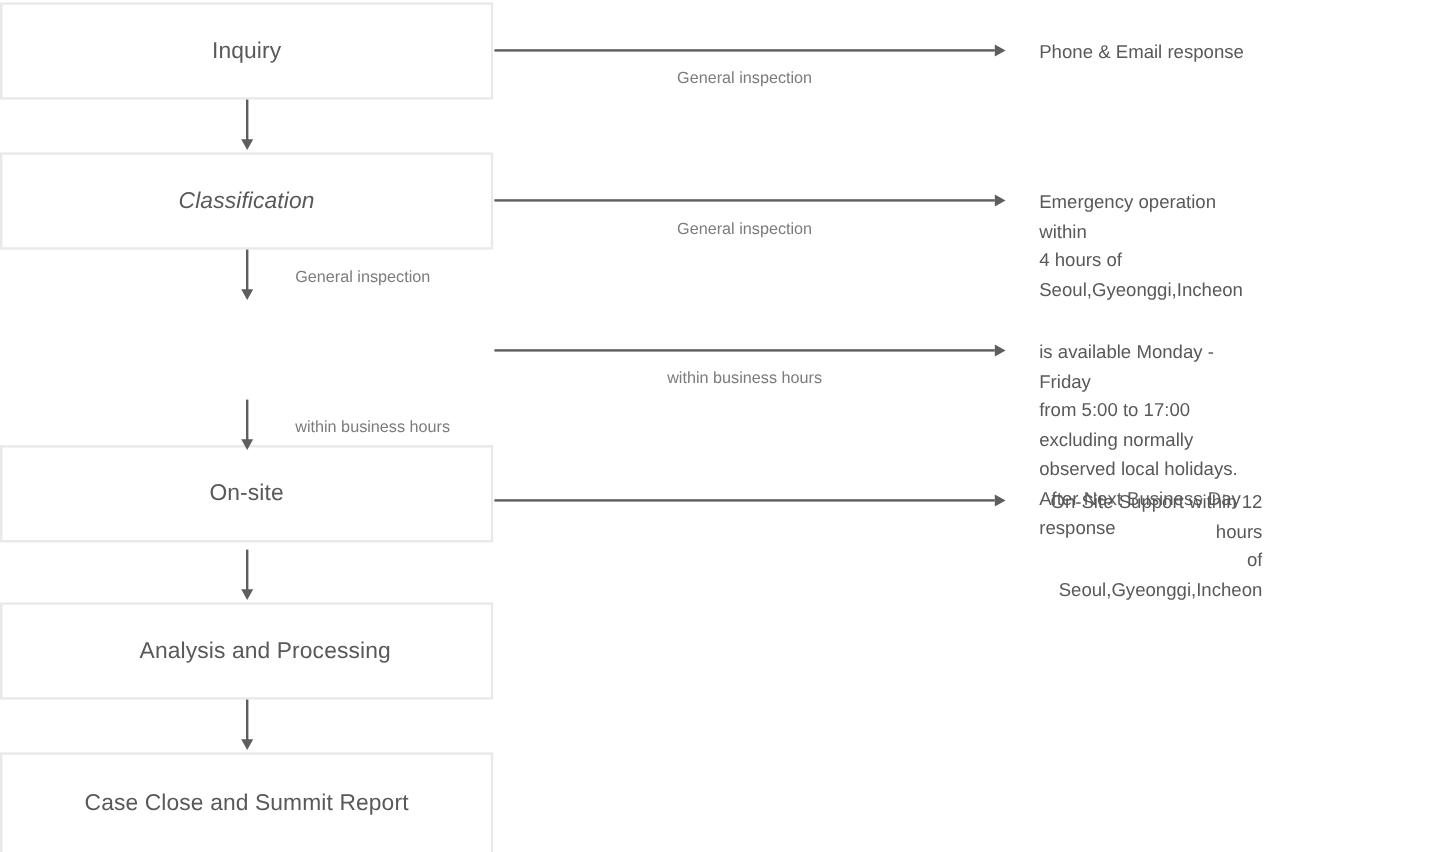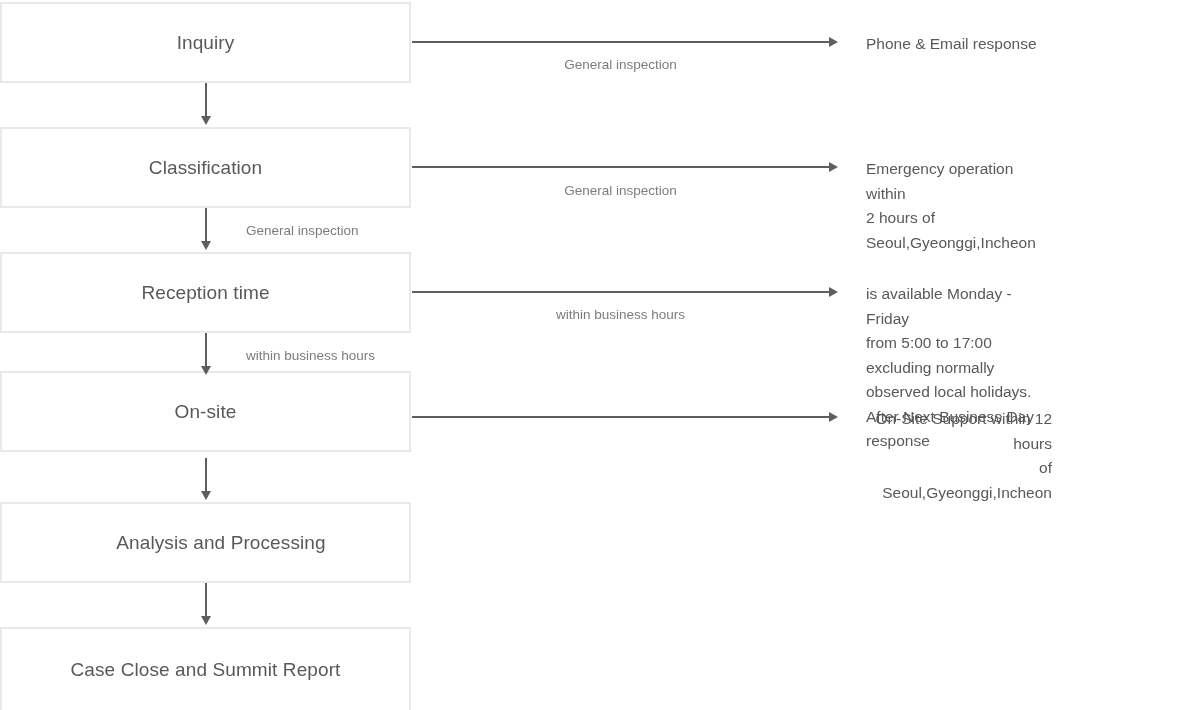--- a/index.html
+++ b/index.html
@@ -40,7 +40,7 @@
   }
 
   .box-1 { top: 2px;   height: 81px; }
-  .box-2 { top: 127px; height: 81px; }
+  .box-2 { top: 127px; height: 81px; font-style: italic; }
   .box-3 { top: 252px; height: 81px; }
   .box-4 { top: 371px; height: 81px; }
   .box-5 { top: 502px; height: 81px; padding-left: 31px; }

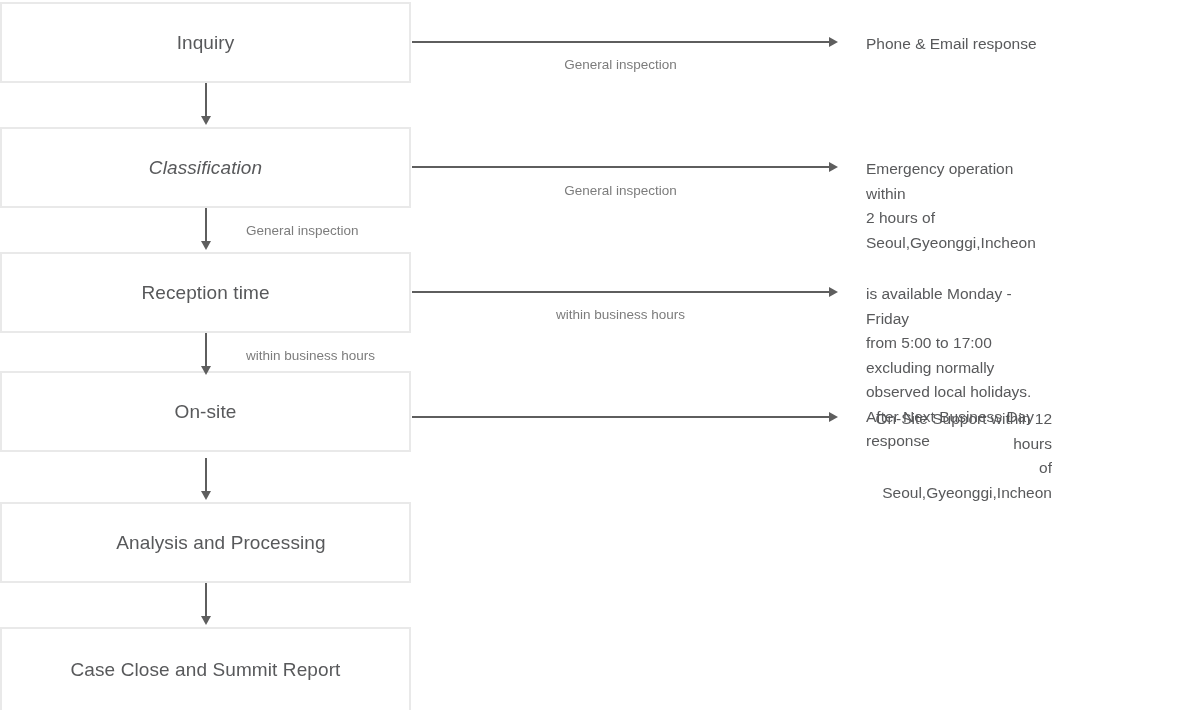--- a/index.html
+++ b/index.html
@@ -179,7 +179,7 @@
 
   <div class="rtext r-1">Phone &amp; Email response</div>
   <div class="rtext r-2">Emergency operation within
-2 hours of Seoul,Gyeonggi,Incheon</div>
+4 hours of Seoul,Gyeonggi,Incheon</div>
   <div class="rtext r-3">is available Monday - Friday
 from 5:00 to 17:00 excluding normally
 observed local holidays.

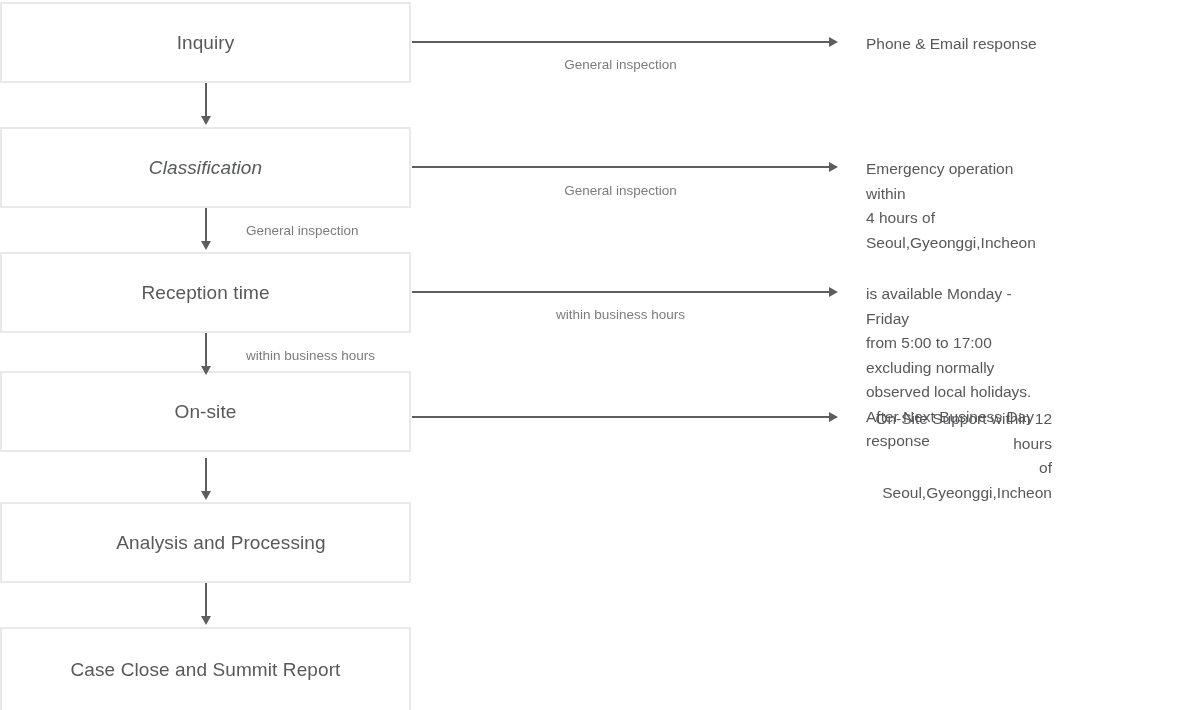--- a/index.html
+++ b/index.html
@@ -146,9 +146,6 @@
   <div class="pbox box-2">
     <span class="pbox-label">Classification</span>
   </div>
-  <div class="pbox box-3">
-    <span class="pbox-label">Reception time</span>
-  </div>
   <div class="pbox box-4">
     <span class="pbox-label">On-site</span>
   </div>

